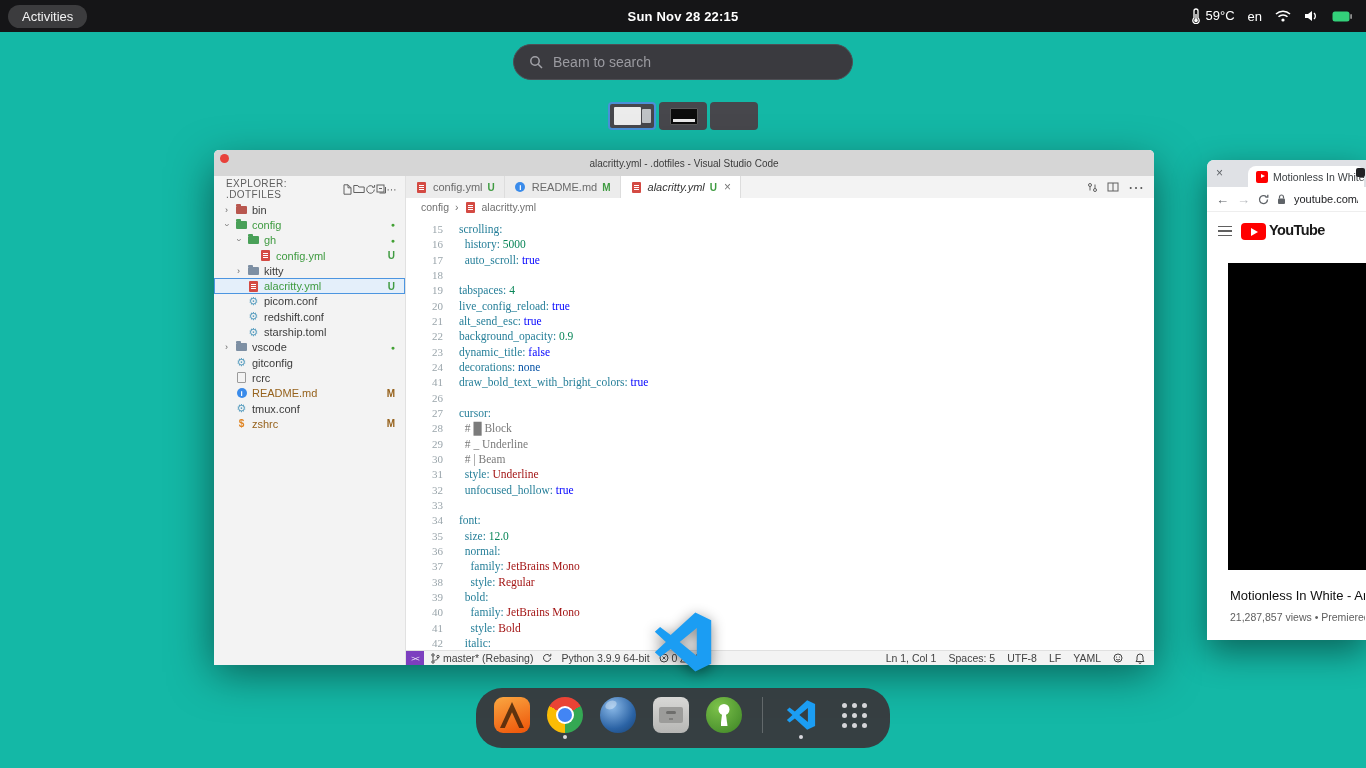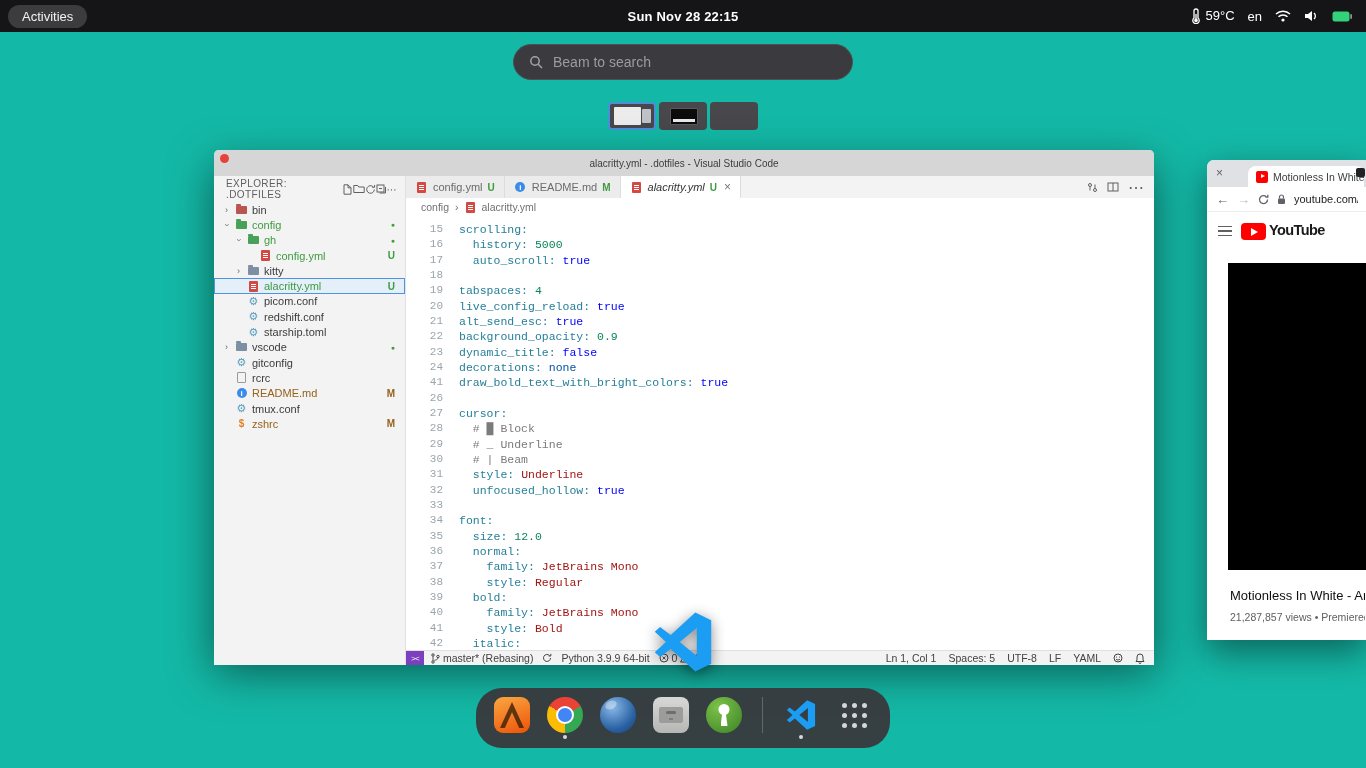--- a/index.html
+++ b/index.html
@@ -69,7 +69,7 @@
   .tabacts{margin-left:auto;display:flex;align-items:center;gap:9px;padding:0 10px;color:#616161;}
   .crumbs{height:18px;display:flex;align-items:center;gap:6px;padding-left:15px;font-size:10.5px;color:#717171;background:#fff;}
   .crumbs .ticon{width:11px;height:11px;}
-  #editor{flex:1;overflow:hidden;background:#fff;padding-top:6px;font-family:Liberation Mono, monospace;font-size:11.5px;line-height:15.33px;}
+  #editor{flex:1;overflow:hidden;background:#fff;padding-top:6px;font-family:Liberation Serif, serif;font-size:11.5px;line-height:15.33px;}
   .eline{display:flex;height:15.33px;white-space:pre;}
   .ln{width:37px;text-align:right;color:#9aa5ab;font-size:11px;flex:none;}
   .ecode{margin-left:16px;white-space:pre;color:#333;}

